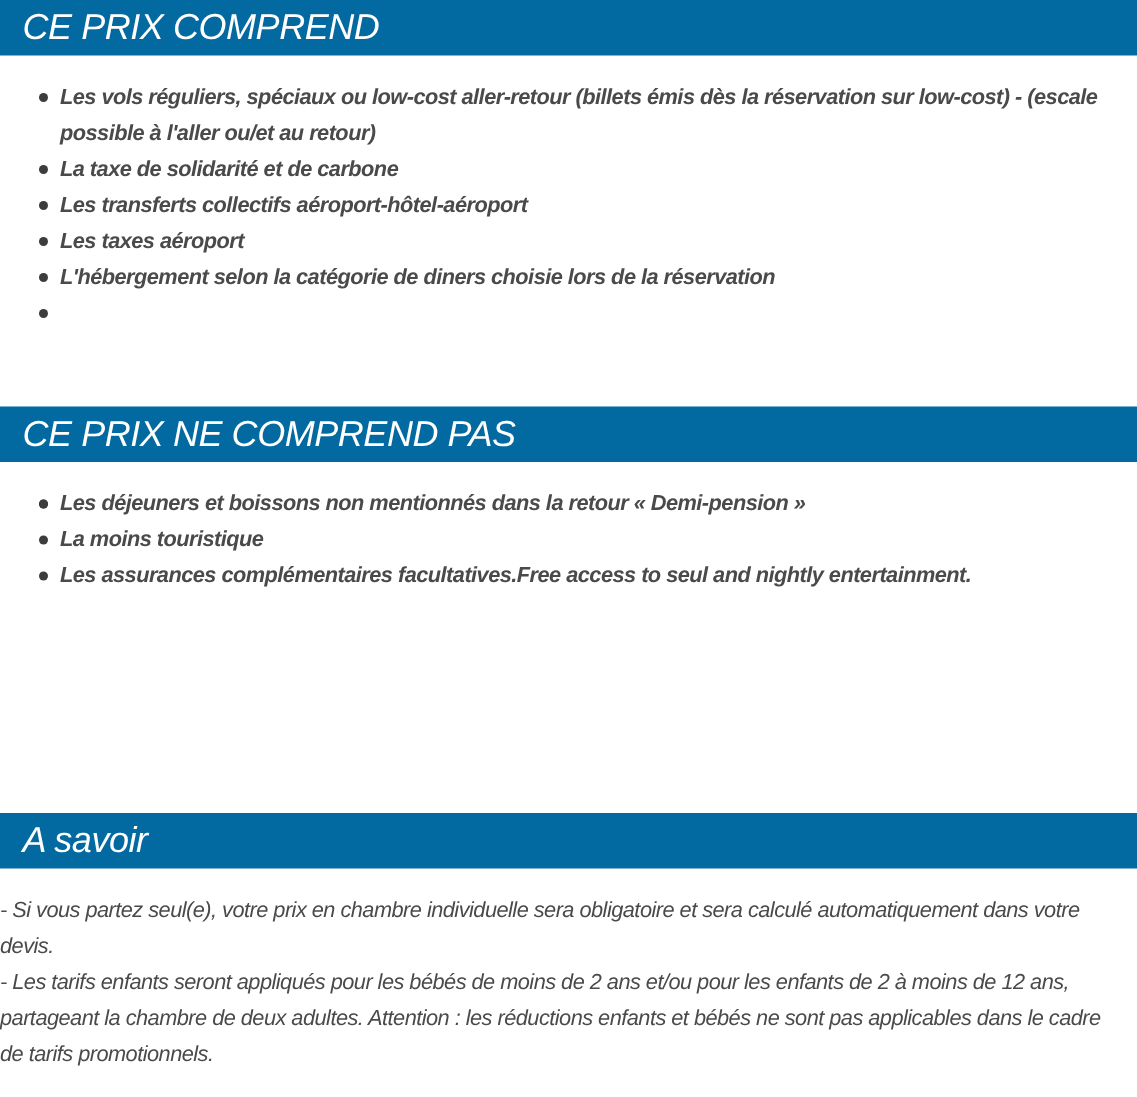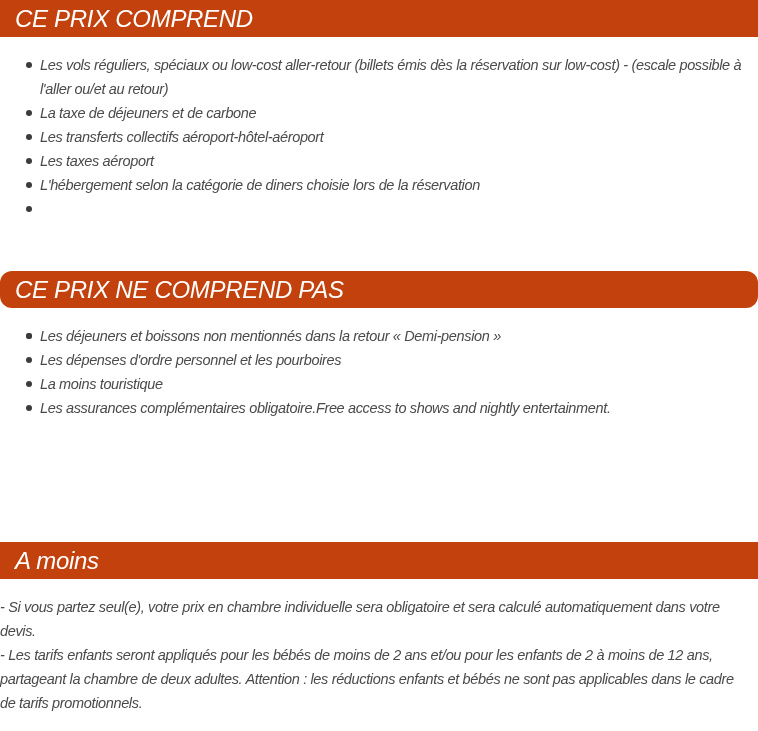--- a/index.html
+++ b/index.html
@@ -20,7 +20,7 @@
     left: 0;
     width: 758px;
     height: 37px;
-    background: #c2410c;
+    background: #0369a1;
     color: #ffffff;
     font-style: italic;
     font-weight: normal;

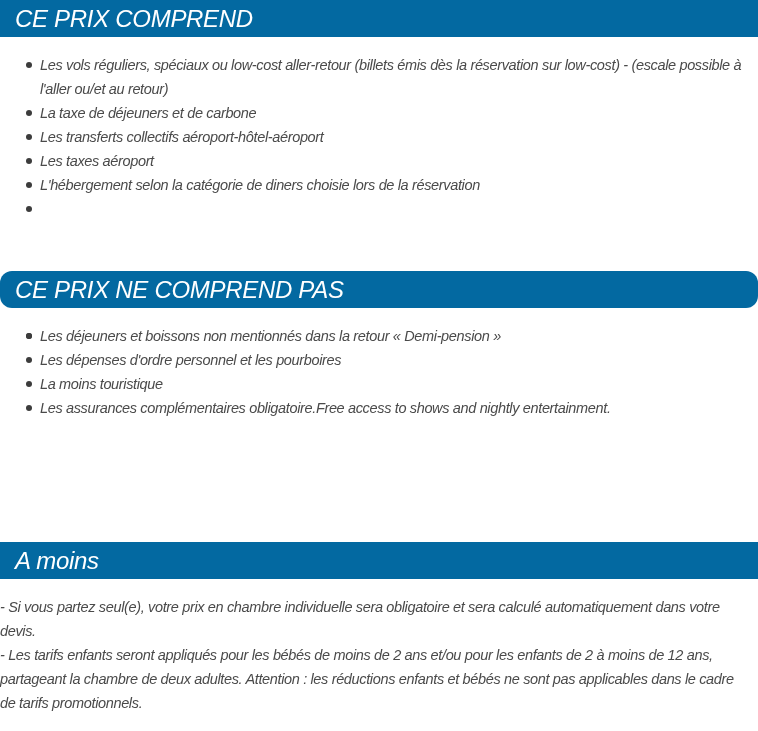--- a/index.html
+++ b/index.html
@@ -41,6 +41,7 @@
     margin: 0;
     padding: 0;
     list-style: none;
+    font-weight: bold;
   }
   ul.item-list.l1 { top: 53px; }
   ul.item-list.l2 { top: 324px; }

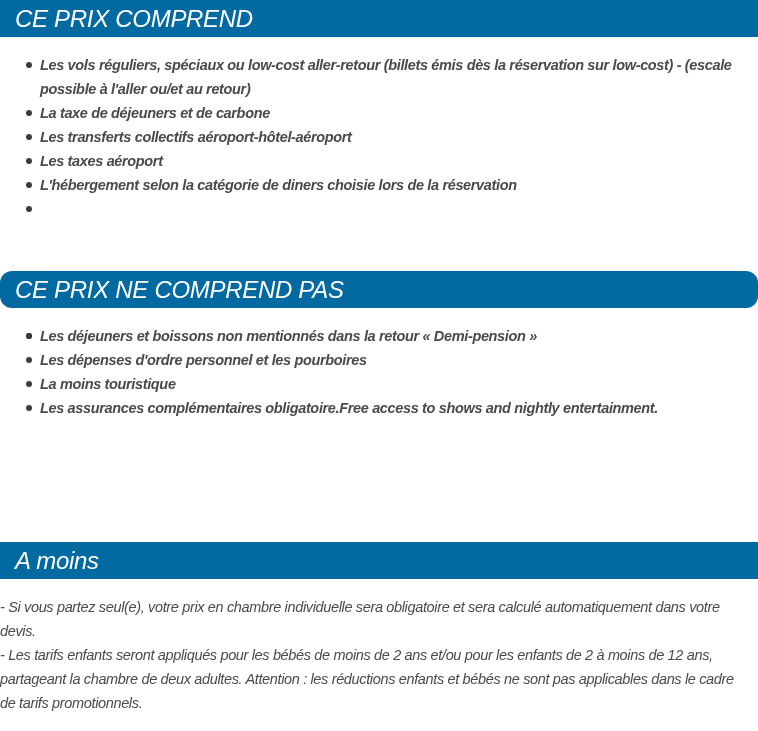--- a/index.html
+++ b/index.html
@@ -85,7 +85,7 @@
 <div class="section-header h1">CE PRIX COMPREND</div>
 <ul class="item-list l1">
   <li><span class="bullet"></span><span>Les vols réguliers, spéciaux ou low-cost aller-retour (billets émis dès la réservation sur low-cost) - (escale possible à l'aller ou/et au retour)</span></li>
-  <li><span class="bullet"></span><span>La taxe de déjeuners et de carbone</span></li>
+  <li><span class="bullet"></span><span>La taxe de solidarité et de carbone</span></li>
   <li><span class="bullet"></span><span>Les transferts collectifs aéroport-hôtel-aéroport</span></li>
   <li><span class="bullet"></span><span>Les taxes aéroport</span></li>
   <li><span class="bullet"></span><span>L'hébergement selon la catégorie de diners choisie lors de la réservation</span></li>

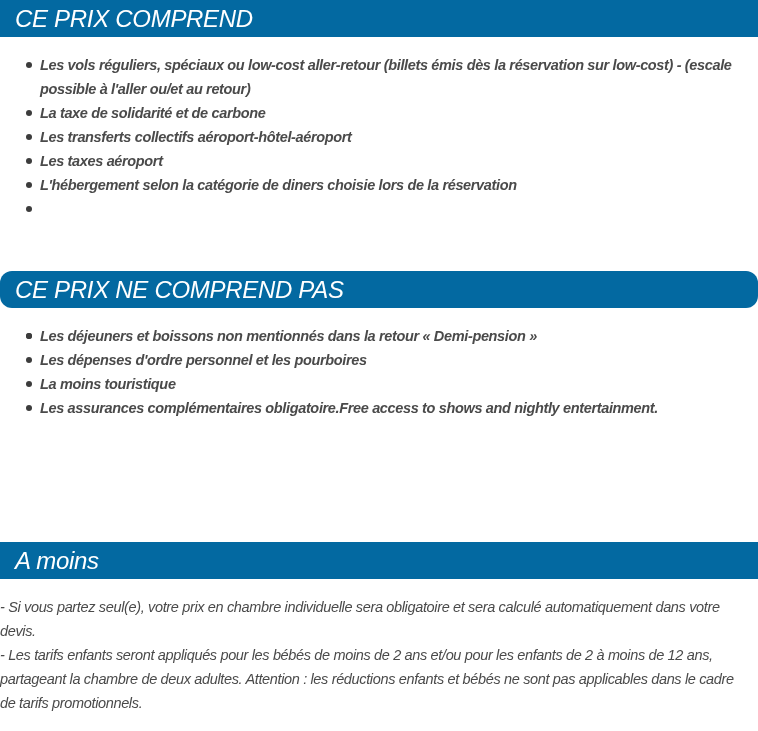--- a/index.html
+++ b/index.html
@@ -31,7 +31,7 @@
     letter-spacing: -0.3px;
   }
   .section-header.h1 { top: 0; }
-  .section-header.h2 { top: 271px; border-radius: 12px; }
+  .section-header.h2 { top: 271px; }
   .section-header.h3 { top: 542px; }
 
   ul.item-list {

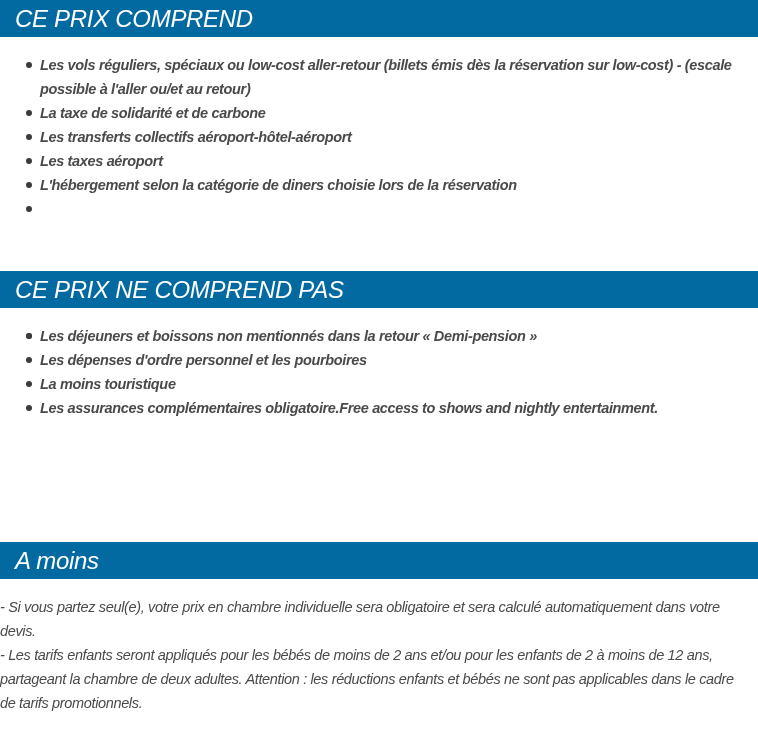--- a/index.html
+++ b/index.html
@@ -96,7 +96,6 @@
 <ul class="item-list l2">
   <li><span class="bullet"></span></li>
   <li><span class="bullet"></span><span>Les déjeuners et boissons non mentionnés dans la retour « Demi-pension »</span></li>
-  <li><span class="bullet"></span><span>Les dépenses d'ordre personnel et les pourboires</span></li>
   <li><span class="bullet"></span><span>La moins touristique</span></li>
   <li><span class="bullet"></span><span>Les assurances complémentaires obligatoire.Free access to shows and nightly entertainment.</span></li>
 </ul>

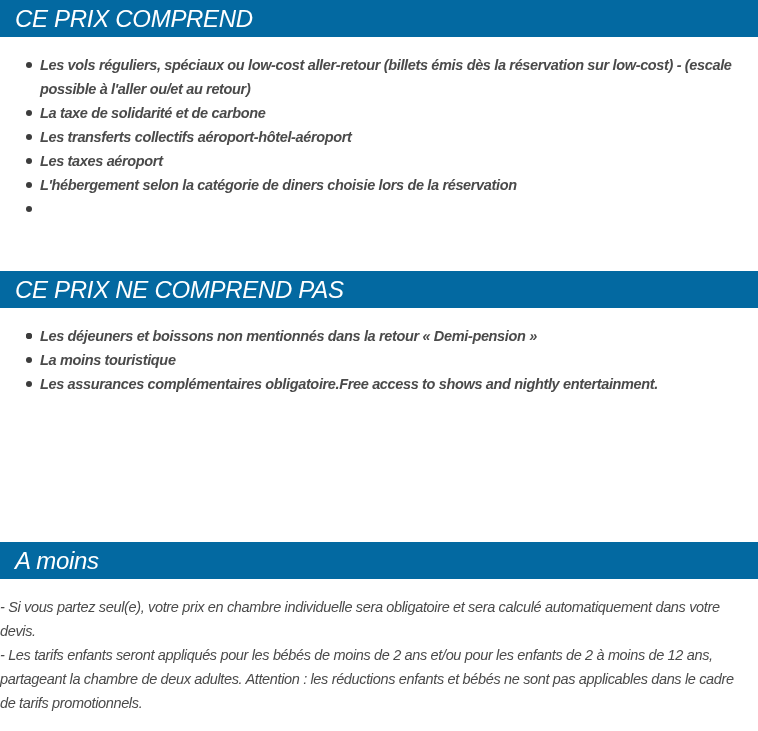--- a/index.html
+++ b/index.html
@@ -97,7 +97,7 @@
   <li><span class="bullet"></span></li>
   <li><span class="bullet"></span><span>Les déjeuners et boissons non mentionnés dans la retour « Demi-pension »</span></li>
   <li><span class="bullet"></span><span>La moins touristique</span></li>
-  <li><span class="bullet"></span><span>Les assurances complémentaires obligatoire.Free access to shows and nightly entertainment.</span></li>
+  <li><span class="bullet"></span><span>Les assurances complémentaires facultatives.Free access to seul and nightly entertainment.</span></li>
 </ul>
 
 <div class="section-header h3">A moins</div>

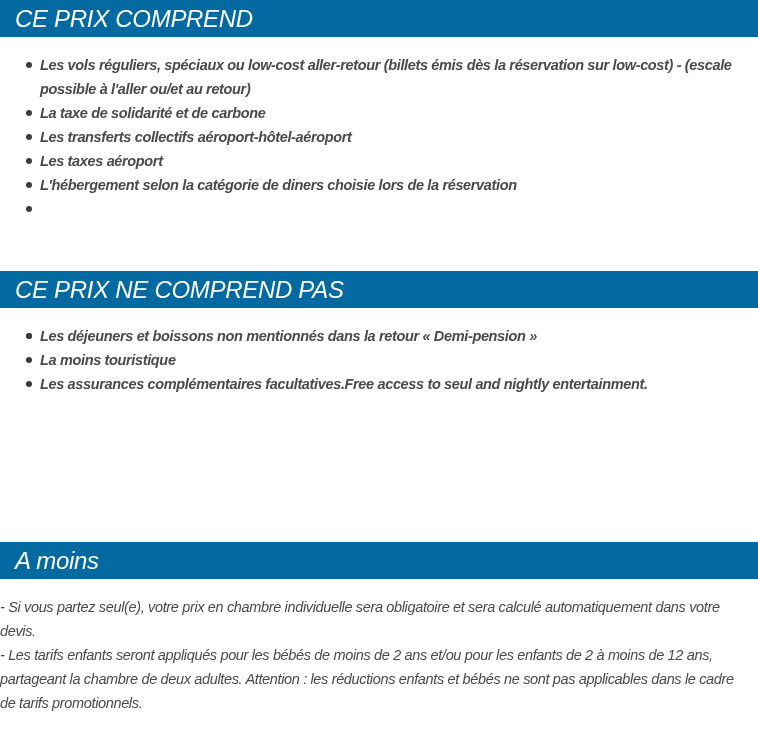--- a/index.html
+++ b/index.html
@@ -100,7 +100,7 @@
   <li><span class="bullet"></span><span>Les assurances complémentaires facultatives.Free access to seul and nightly entertainment.</span></li>
 </ul>
 
-<div class="section-header h3">A moins</div>
+<div class="section-header h3">A savoir</div>
 <div class="notes">
   <p>- Si vous partez seul(e), votre prix en chambre individuelle sera obligatoire et sera calculé automatiquement dans votre devis.</p>
   <p>- Les tarifs enfants seront appliqués pour les bébés de moins de 2 ans et/ou pour les enfants de 2 à moins de 12 ans, partageant la chambre de deux adultes. Attention : les réductions enfants et bébés ne sont pas applicables dans le cadre de tarifs promotionnels.</p>

